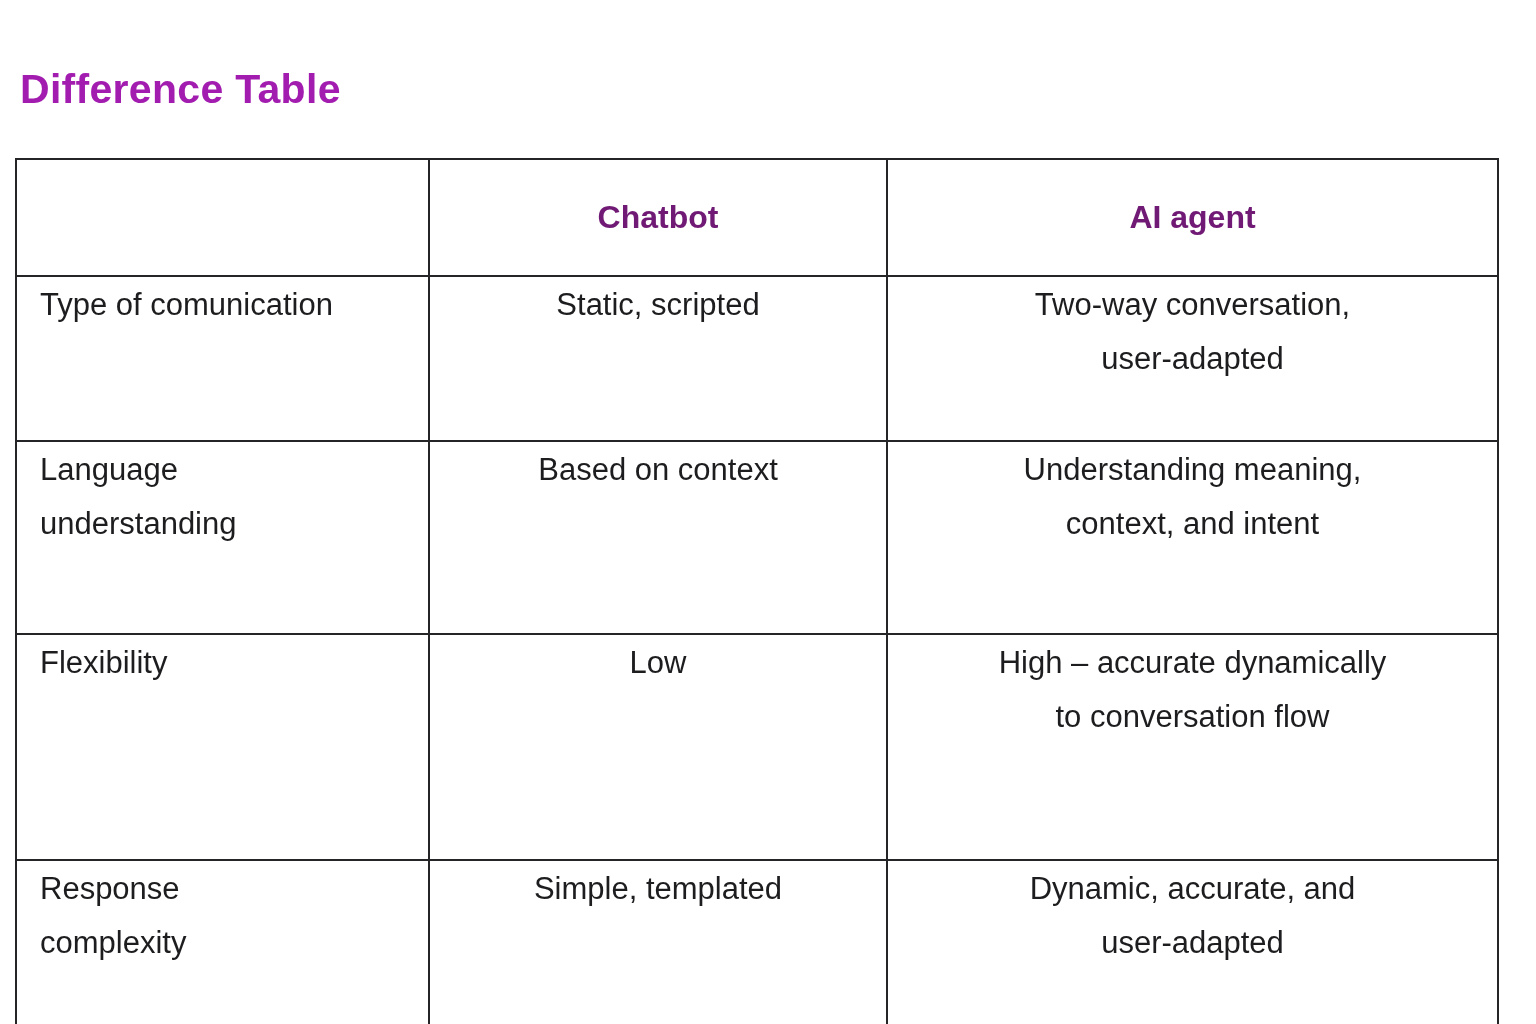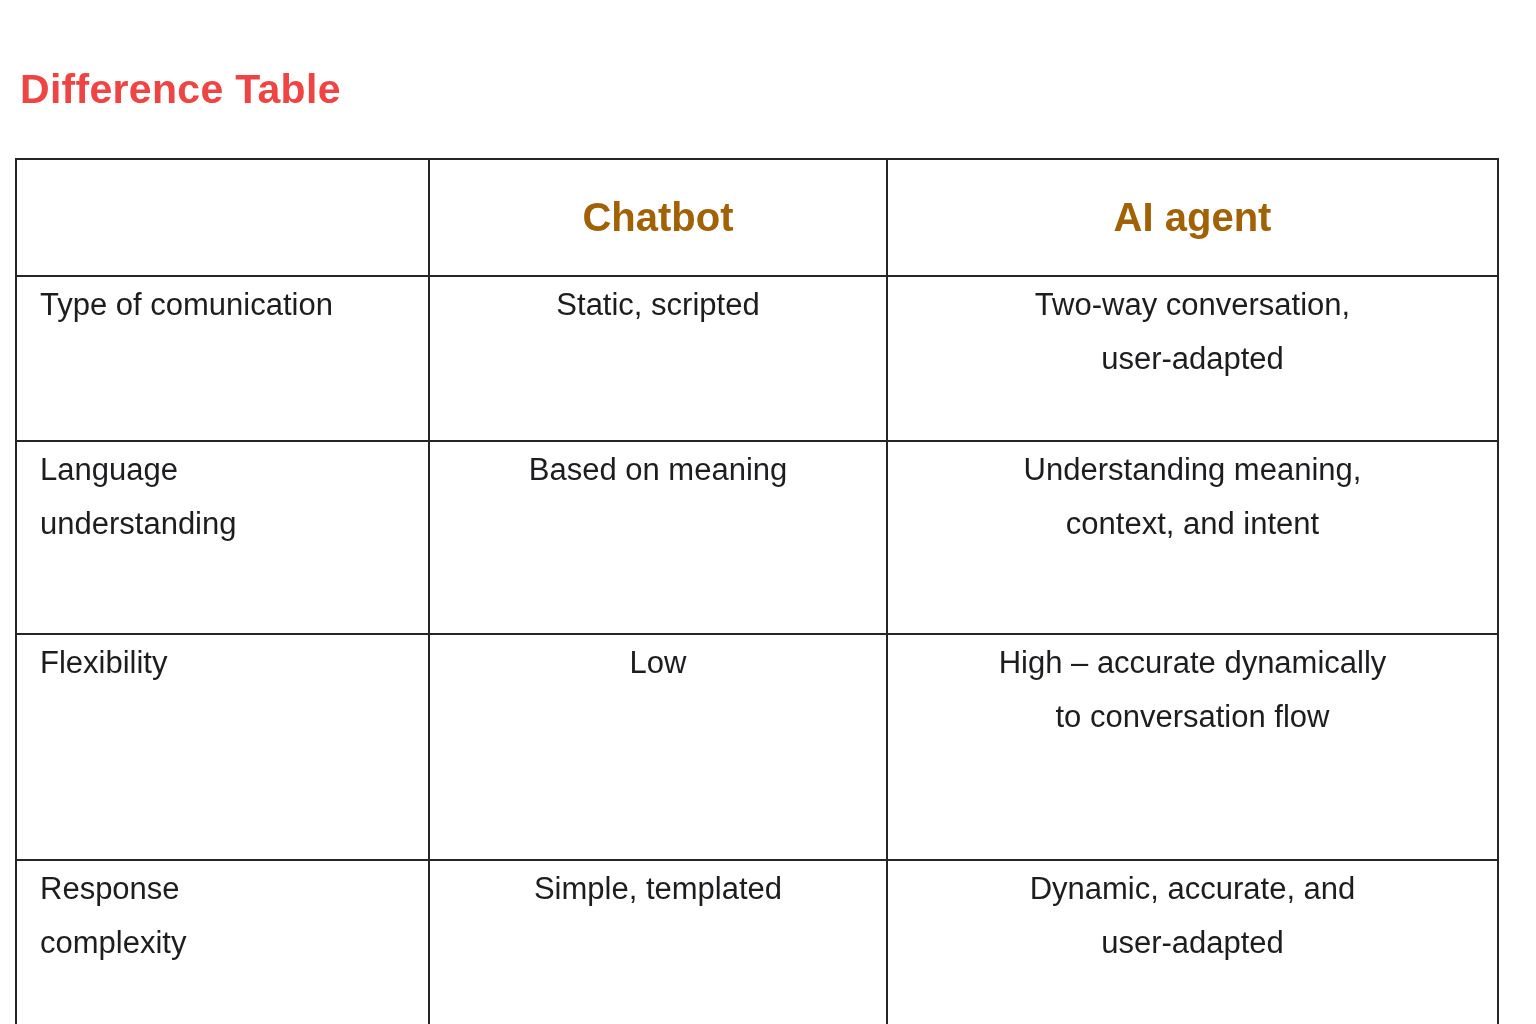--- a/index.html
+++ b/index.html
@@ -19,7 +19,7 @@
     line-height: 1.15;
     font-weight: 600;
     letter-spacing: 0.3px;
-    color: #ef4444;
+    color: #a21caf;
   }
   table.diff-table {
     border-collapse: collapse;

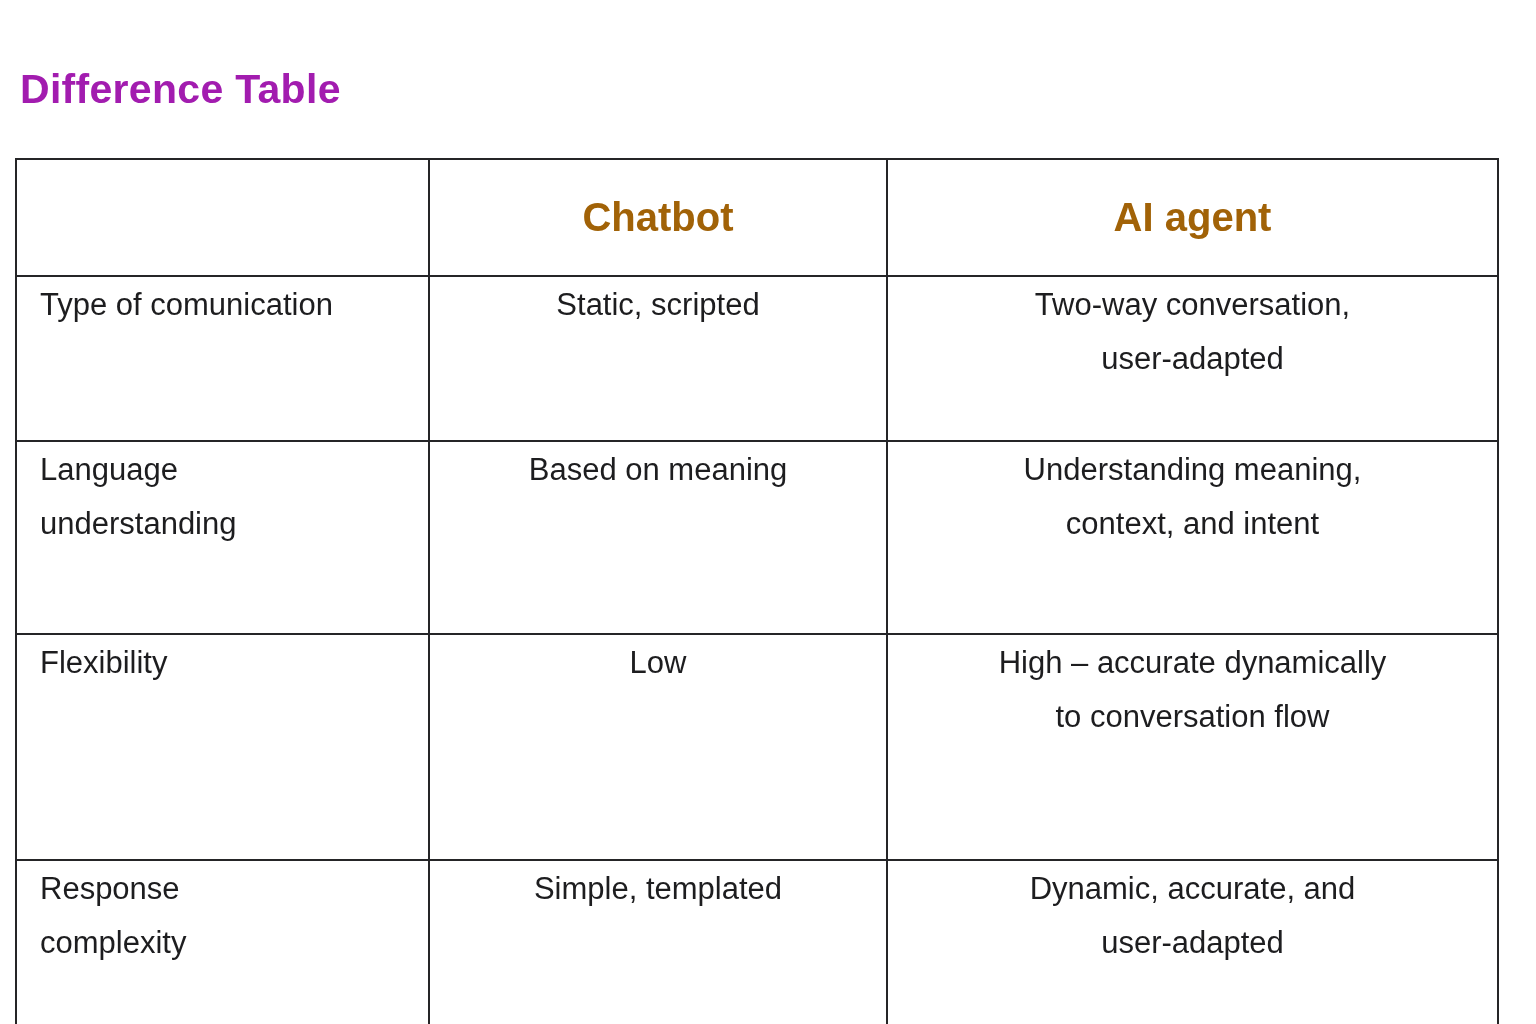--- a/index.html
+++ b/index.html
@@ -44,11 +44,11 @@
   .col-agent { width: 611px; }
 
   .diff-table thead th {
-    font-size: 40px;
+    font-size: 32px;
     font-weight: 700;
     text-align: center;
     vertical-align: middle;
-    color: #a16207;
+    color: #701a75;
   }
   .diff-table tbody td {
     font-size: 31px;

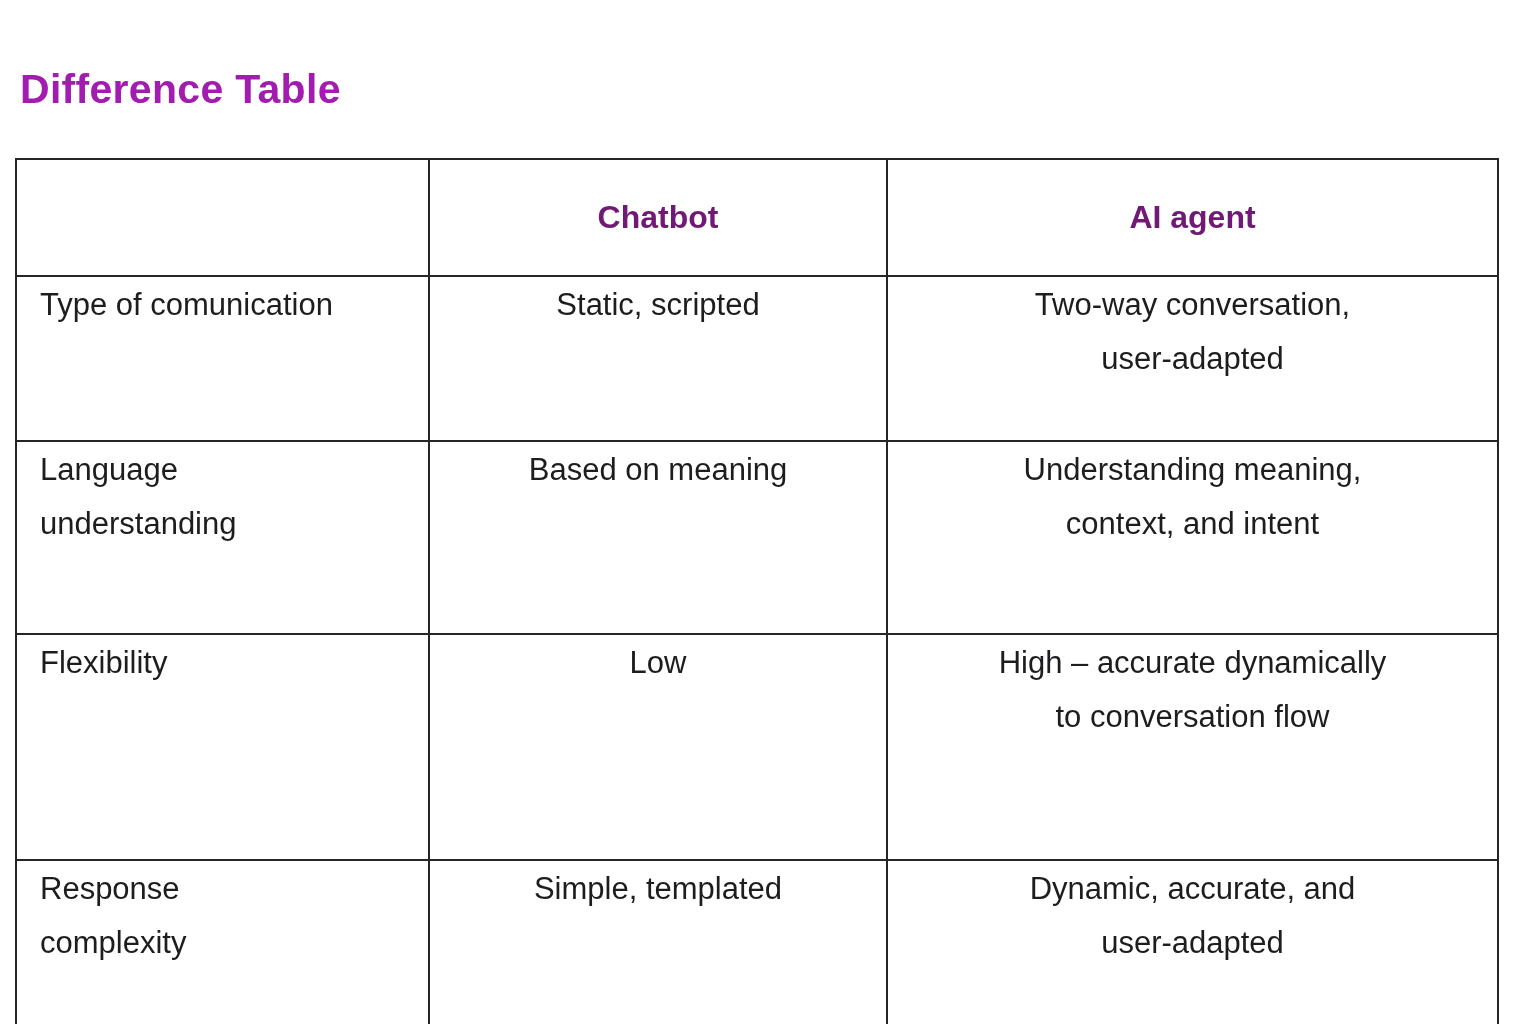--- a/index.html
+++ b/index.html
@@ -96,7 +96,7 @@
     <tr class="r1">
       <td class="cell-label">Language
 understanding</td>
-      <td class="cell-value">Based on meaning</td>
+      <td class="cell-value">Based on context</td>
       <td class="cell-value">Understanding meaning,
 context, and intent</td>
     </tr>

